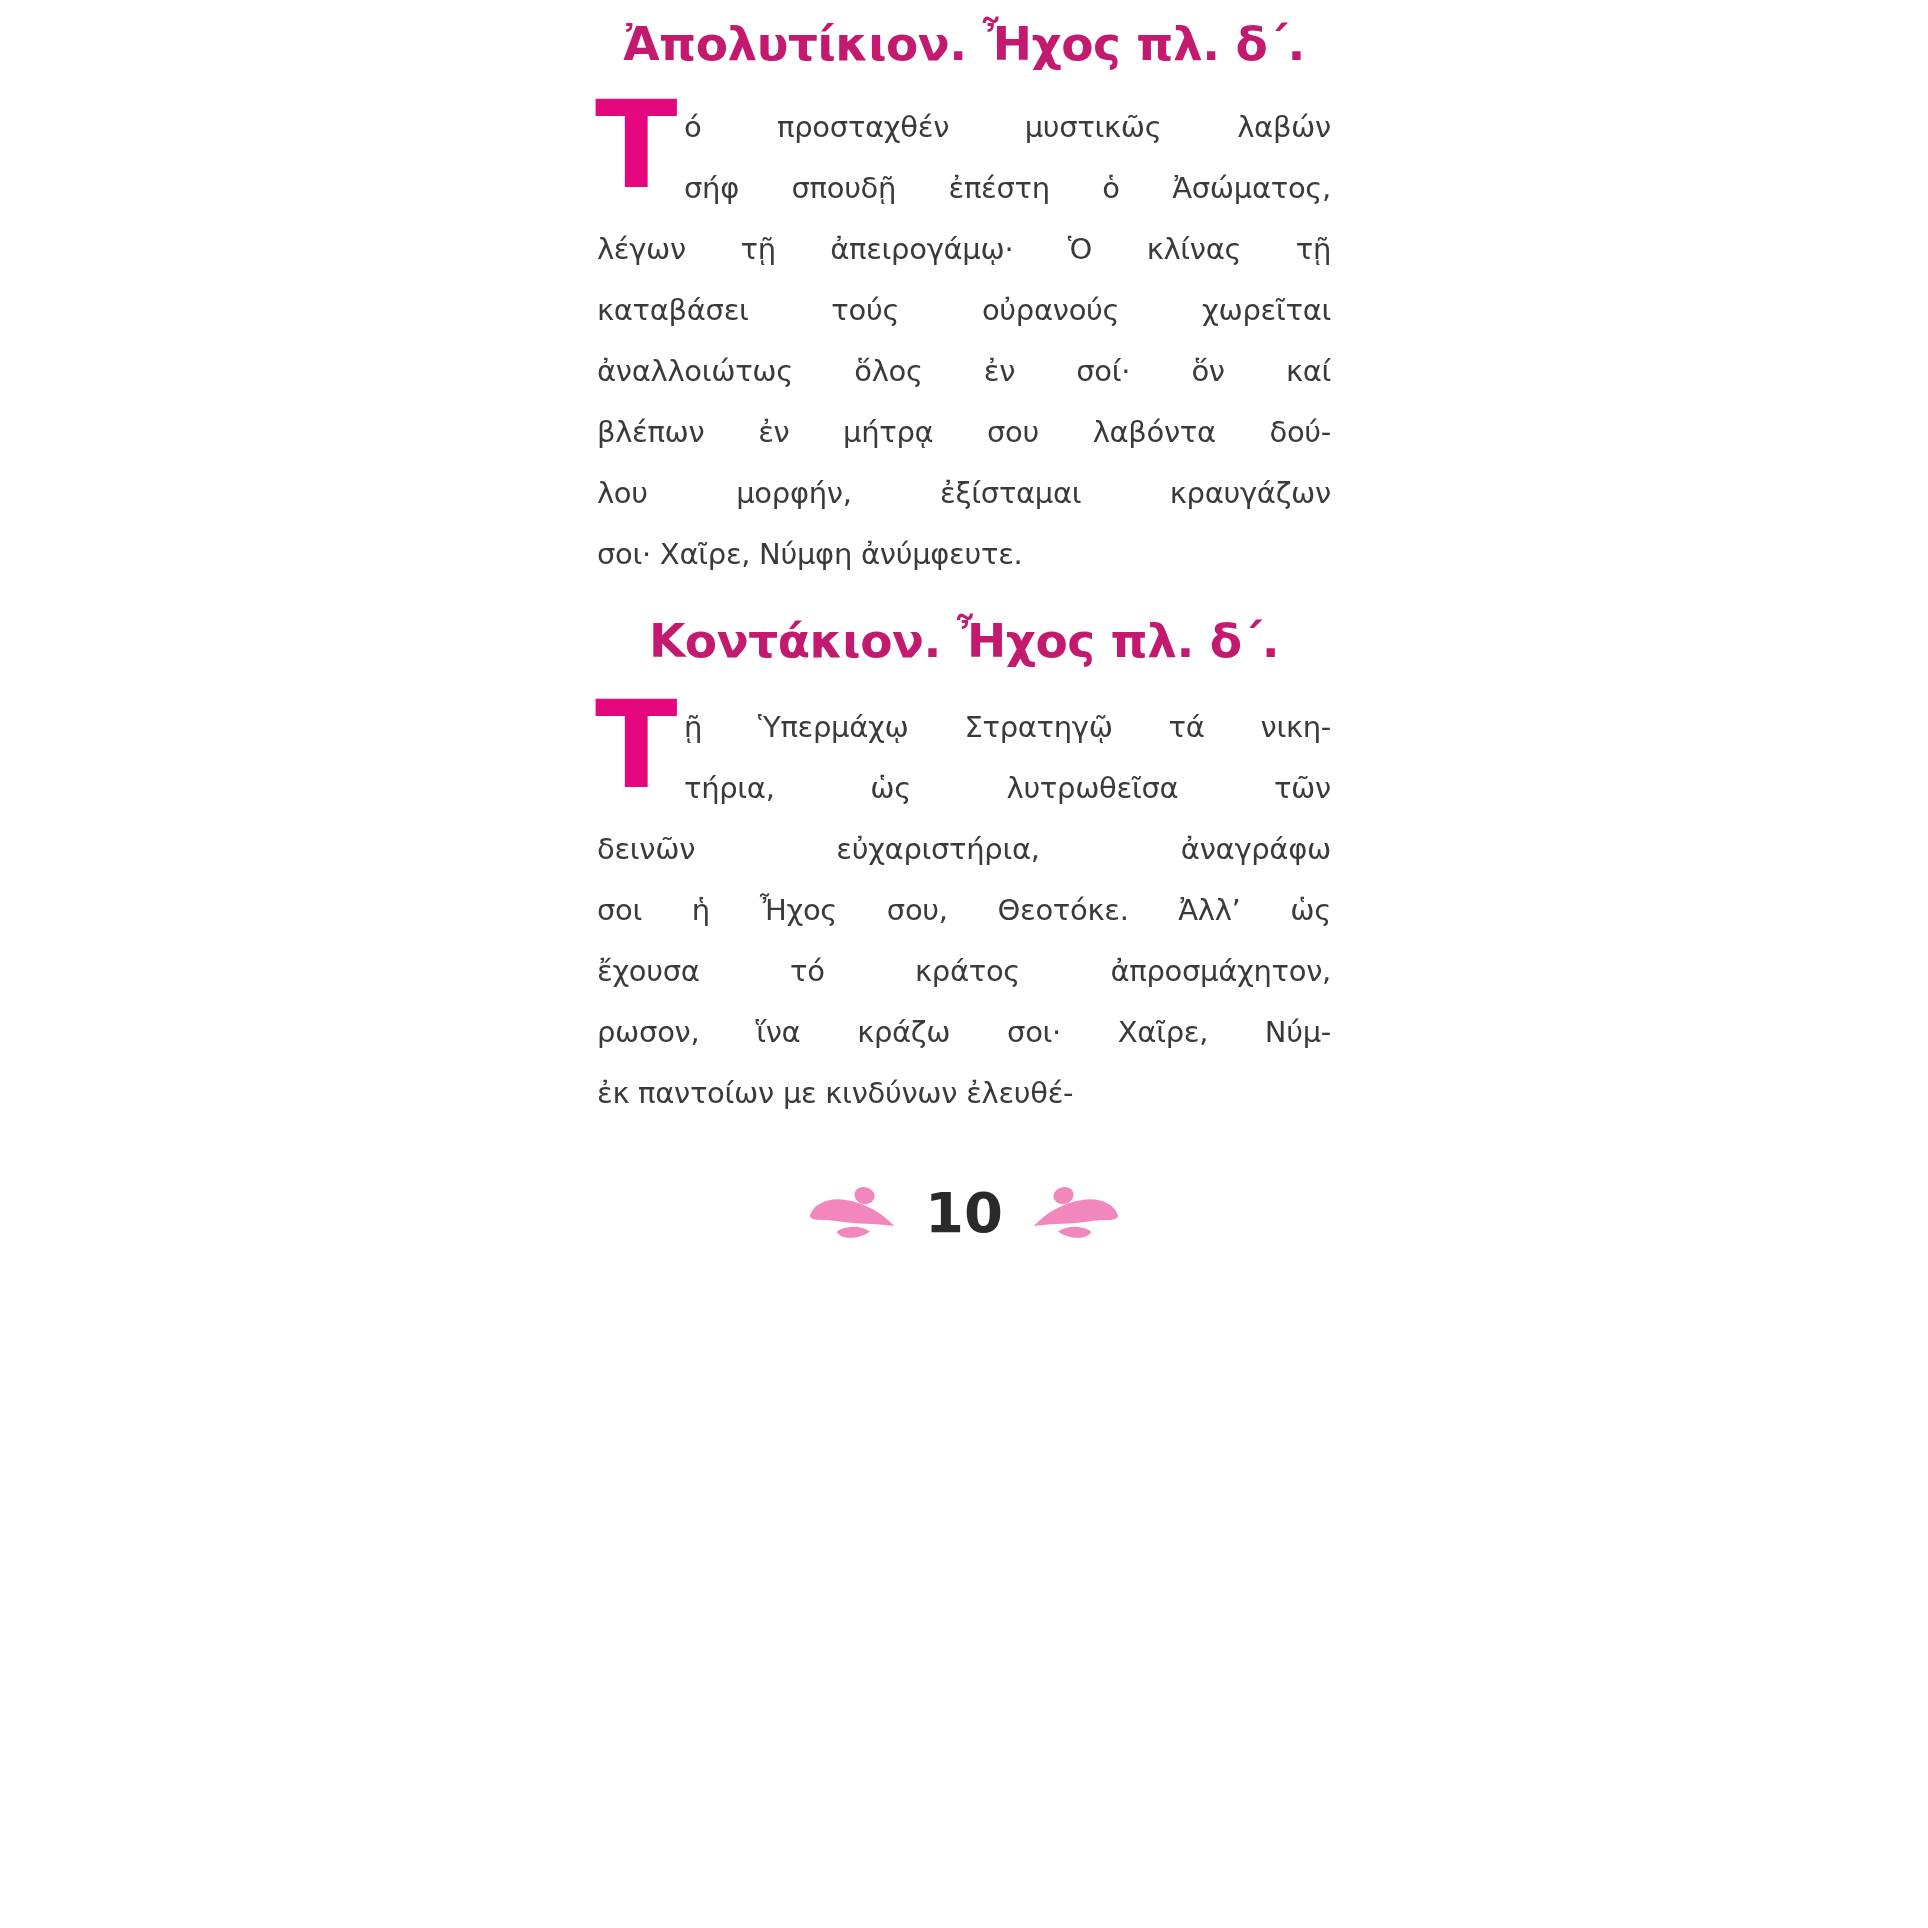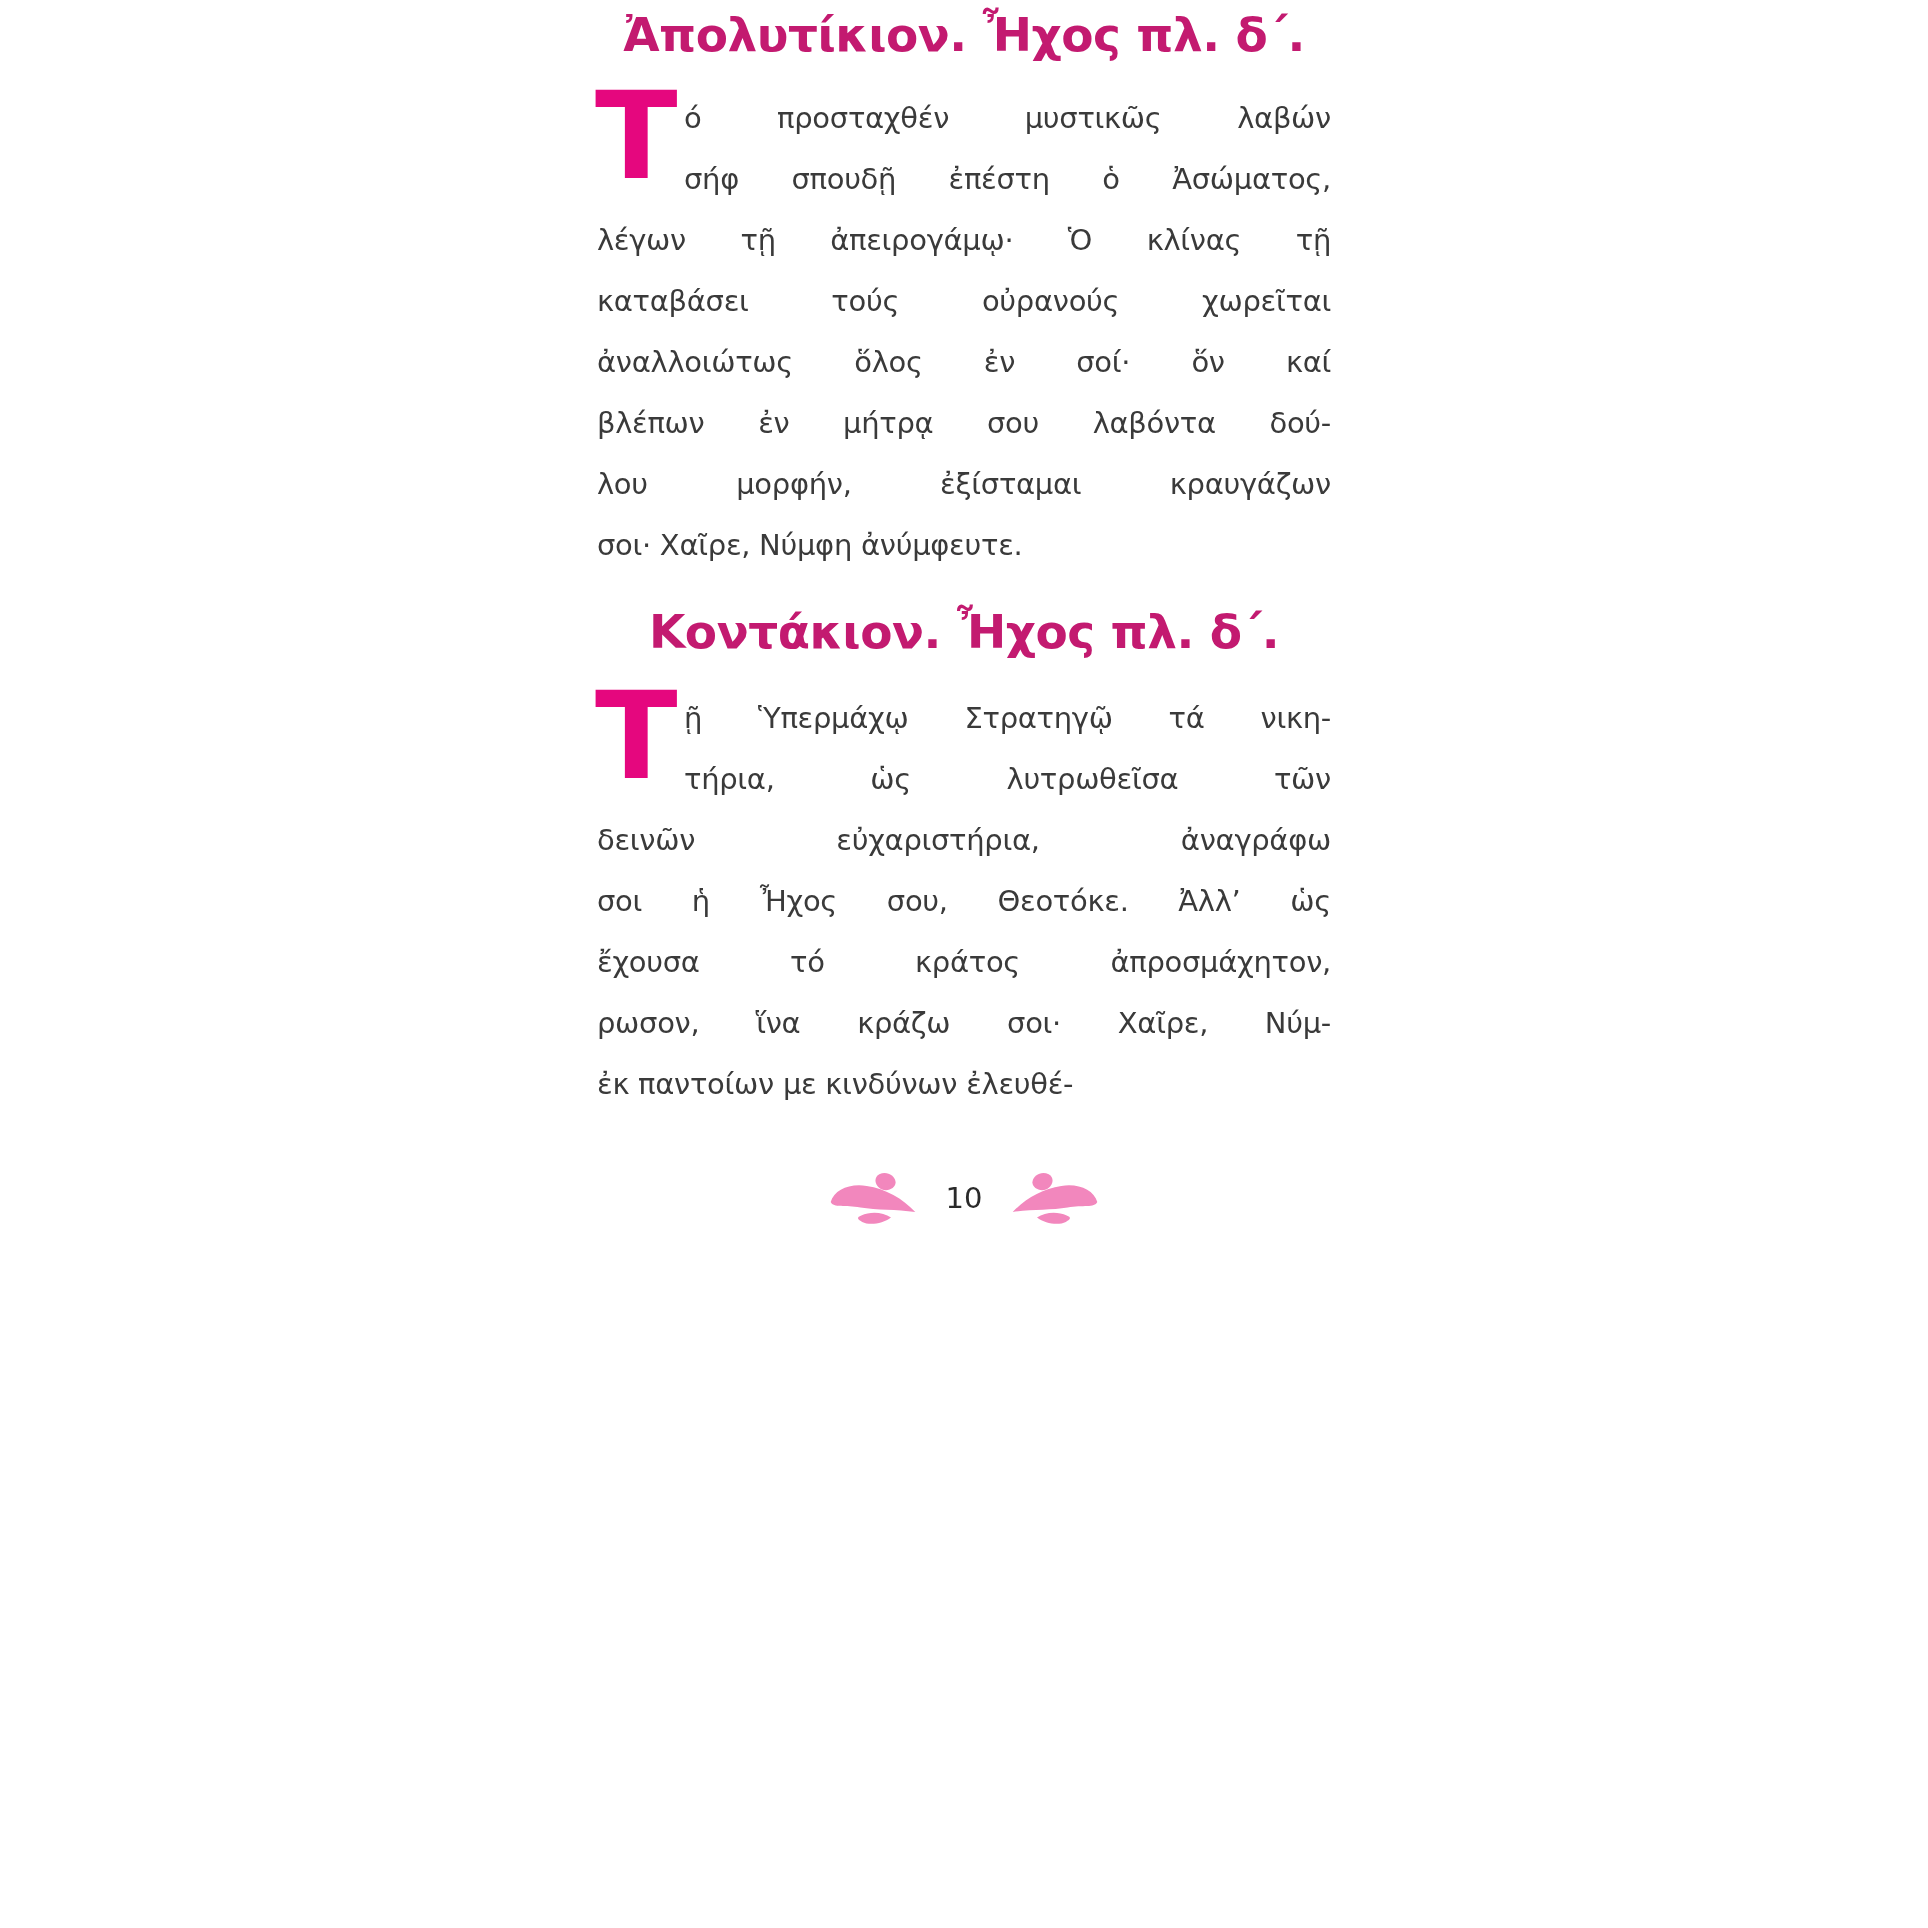--- a/index.html
+++ b/index.html
@@ -19,7 +19,7 @@
   }
   .column {
     width: 734px;
-    margin: 7px auto;
+    margin: 16px auto;
   }
   .heading {
     font-size: 47px;

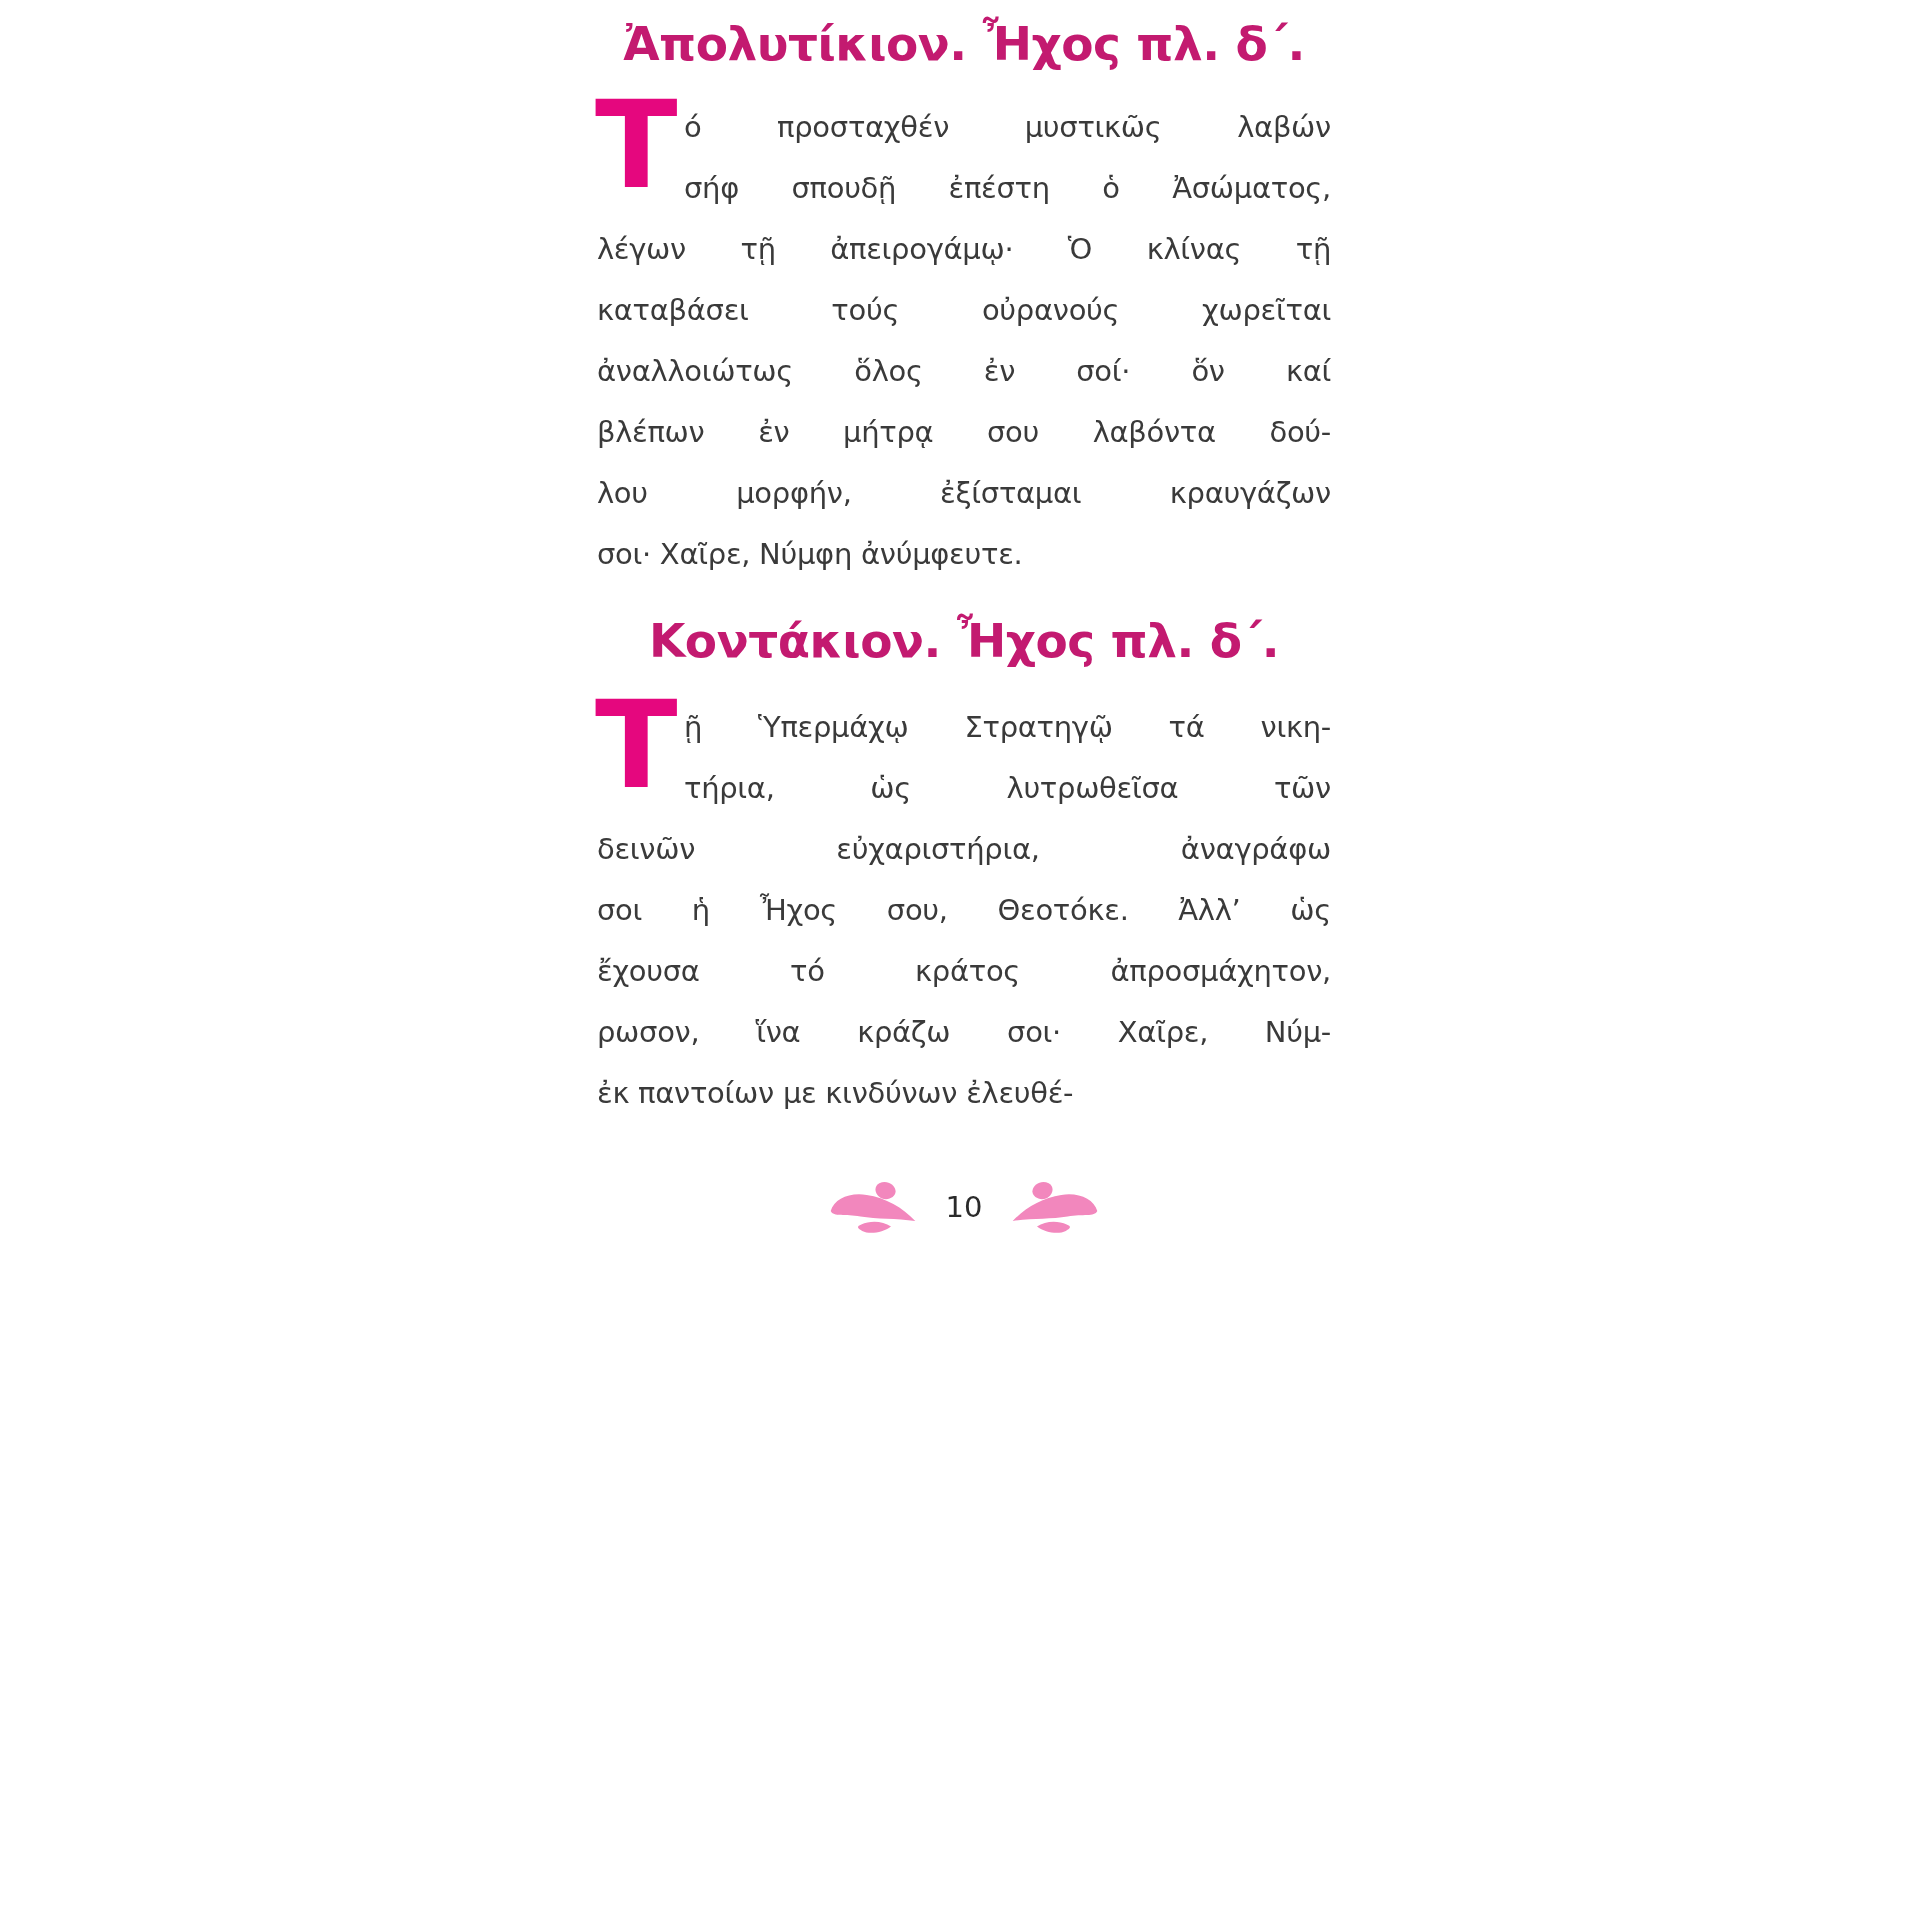--- a/index.html
+++ b/index.html
@@ -62,8 +62,8 @@
     gap: 28px;
   }
   .page-number {
-    font-size: 29px;
-    font-weight: normal;
+    font-size: 56px;
+    font-weight: bold;
     color: var(--page_number);
   }
   .flourish {

